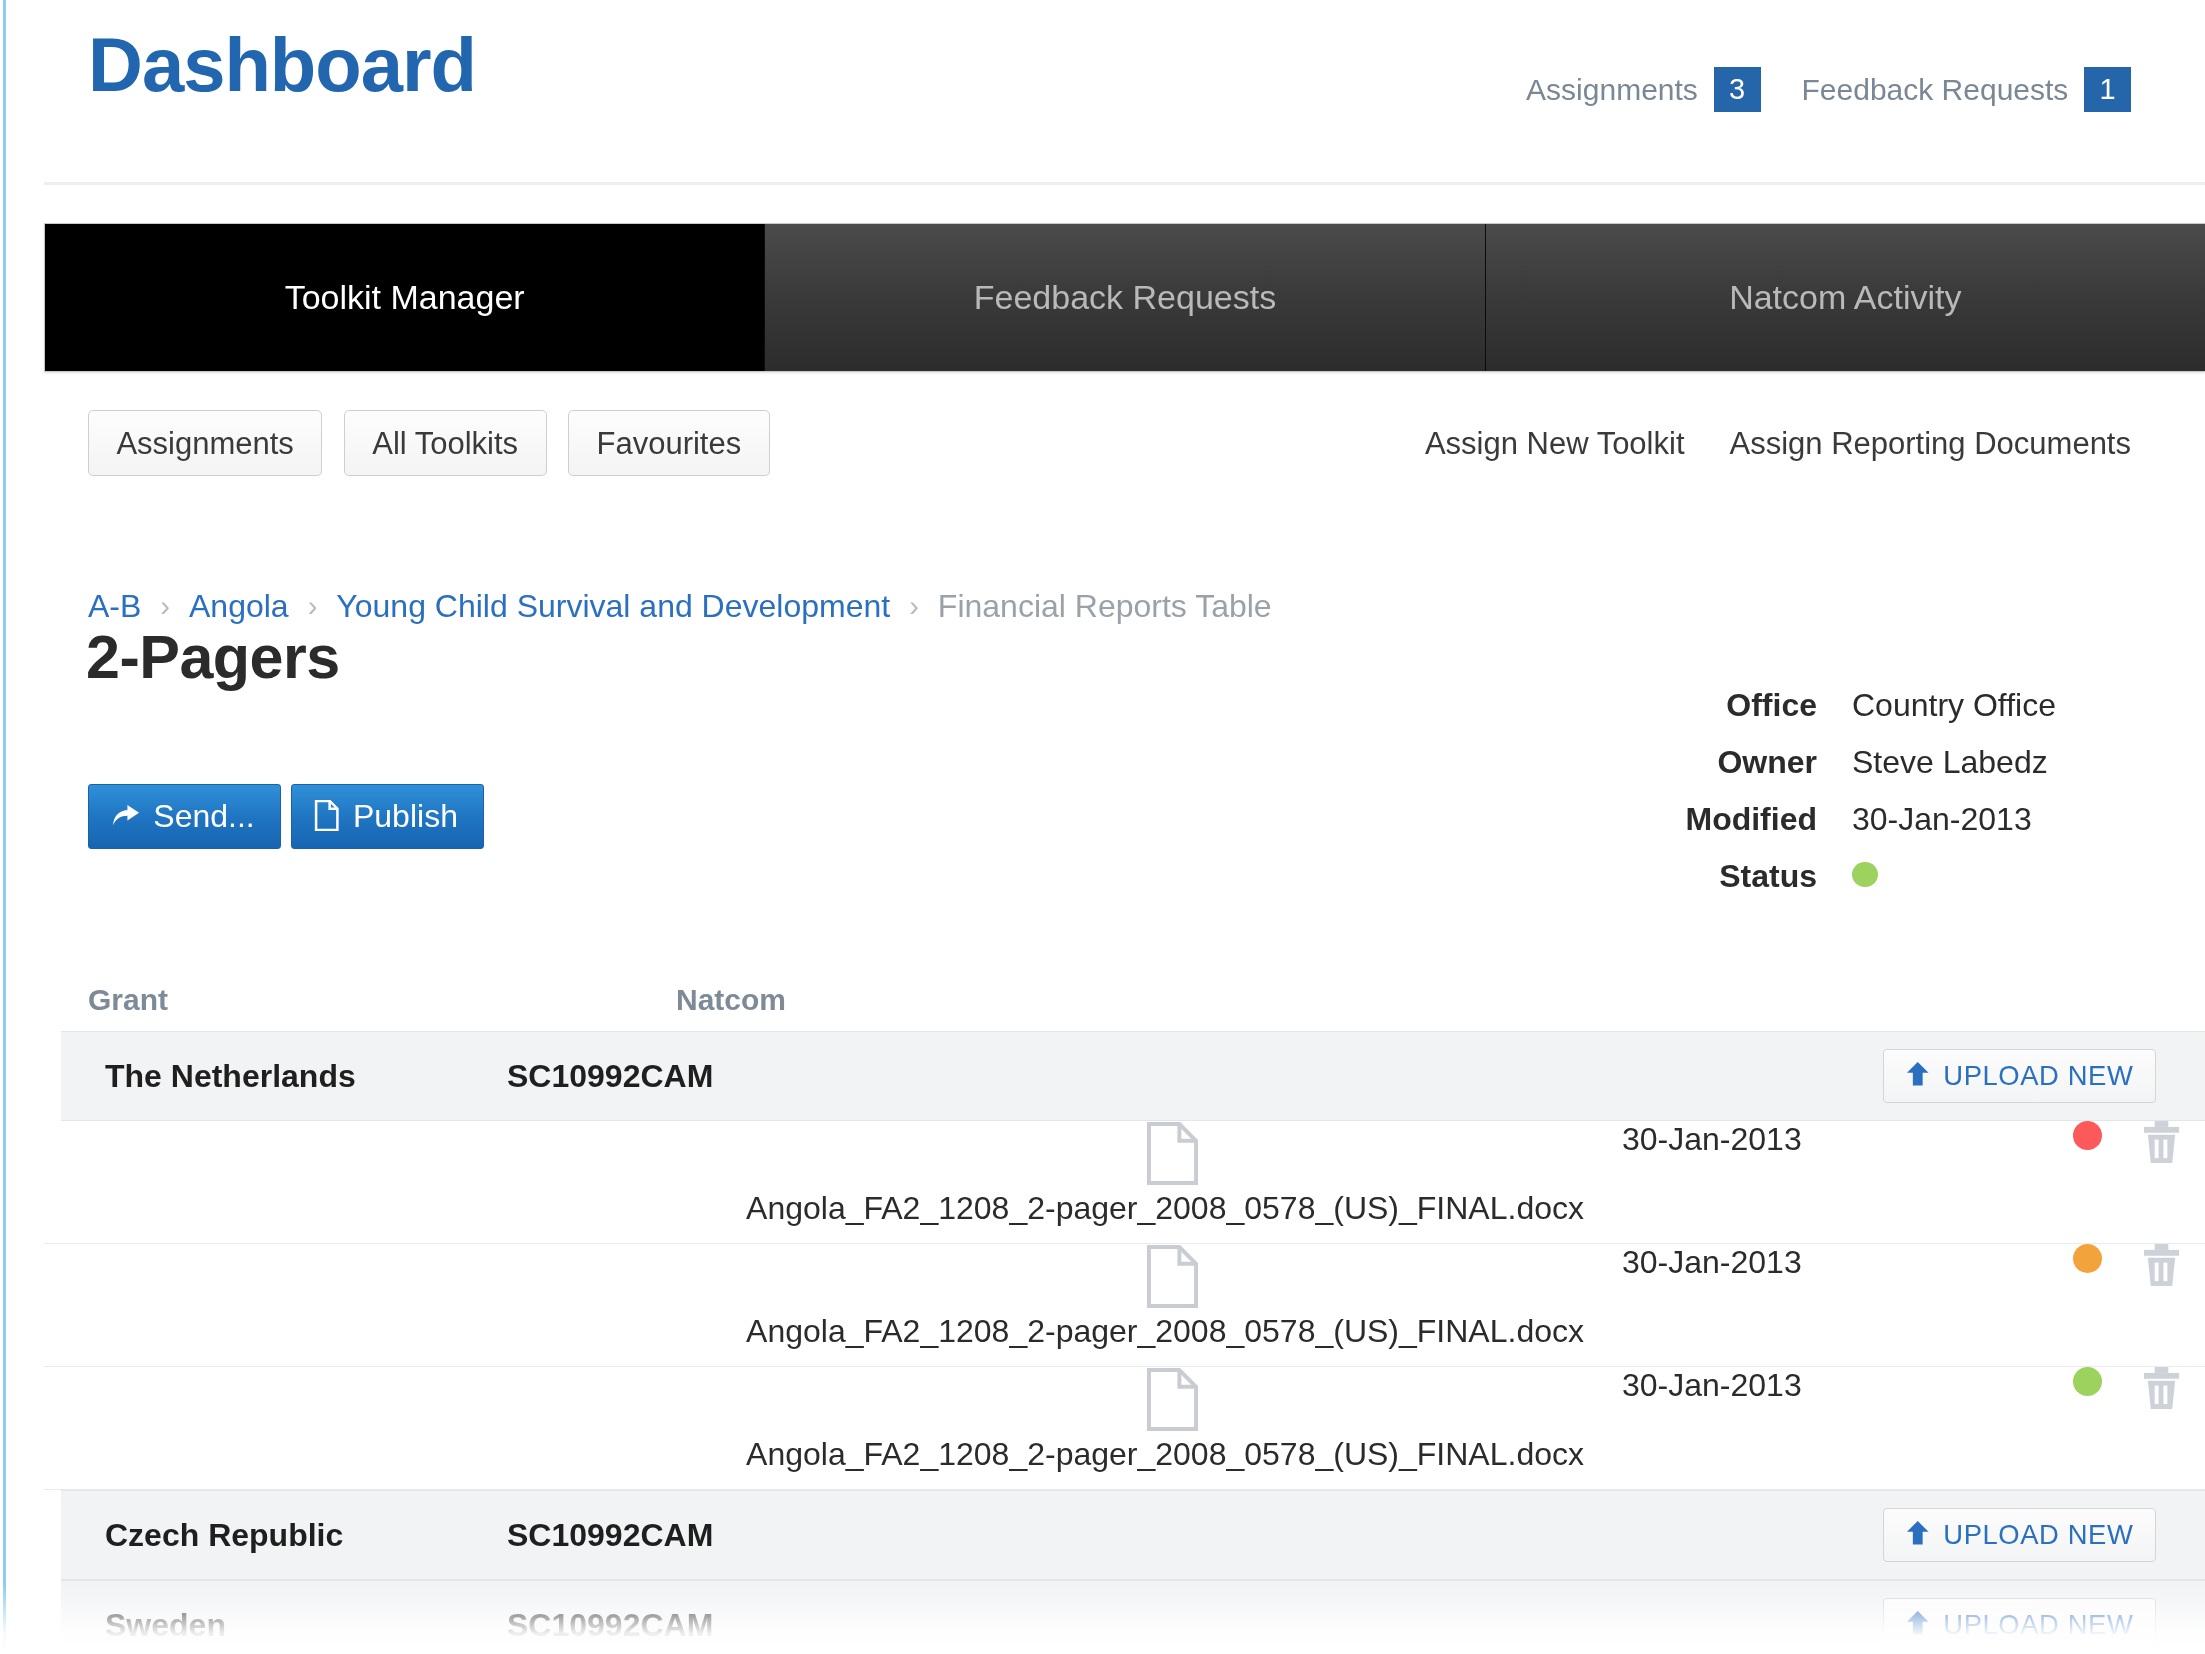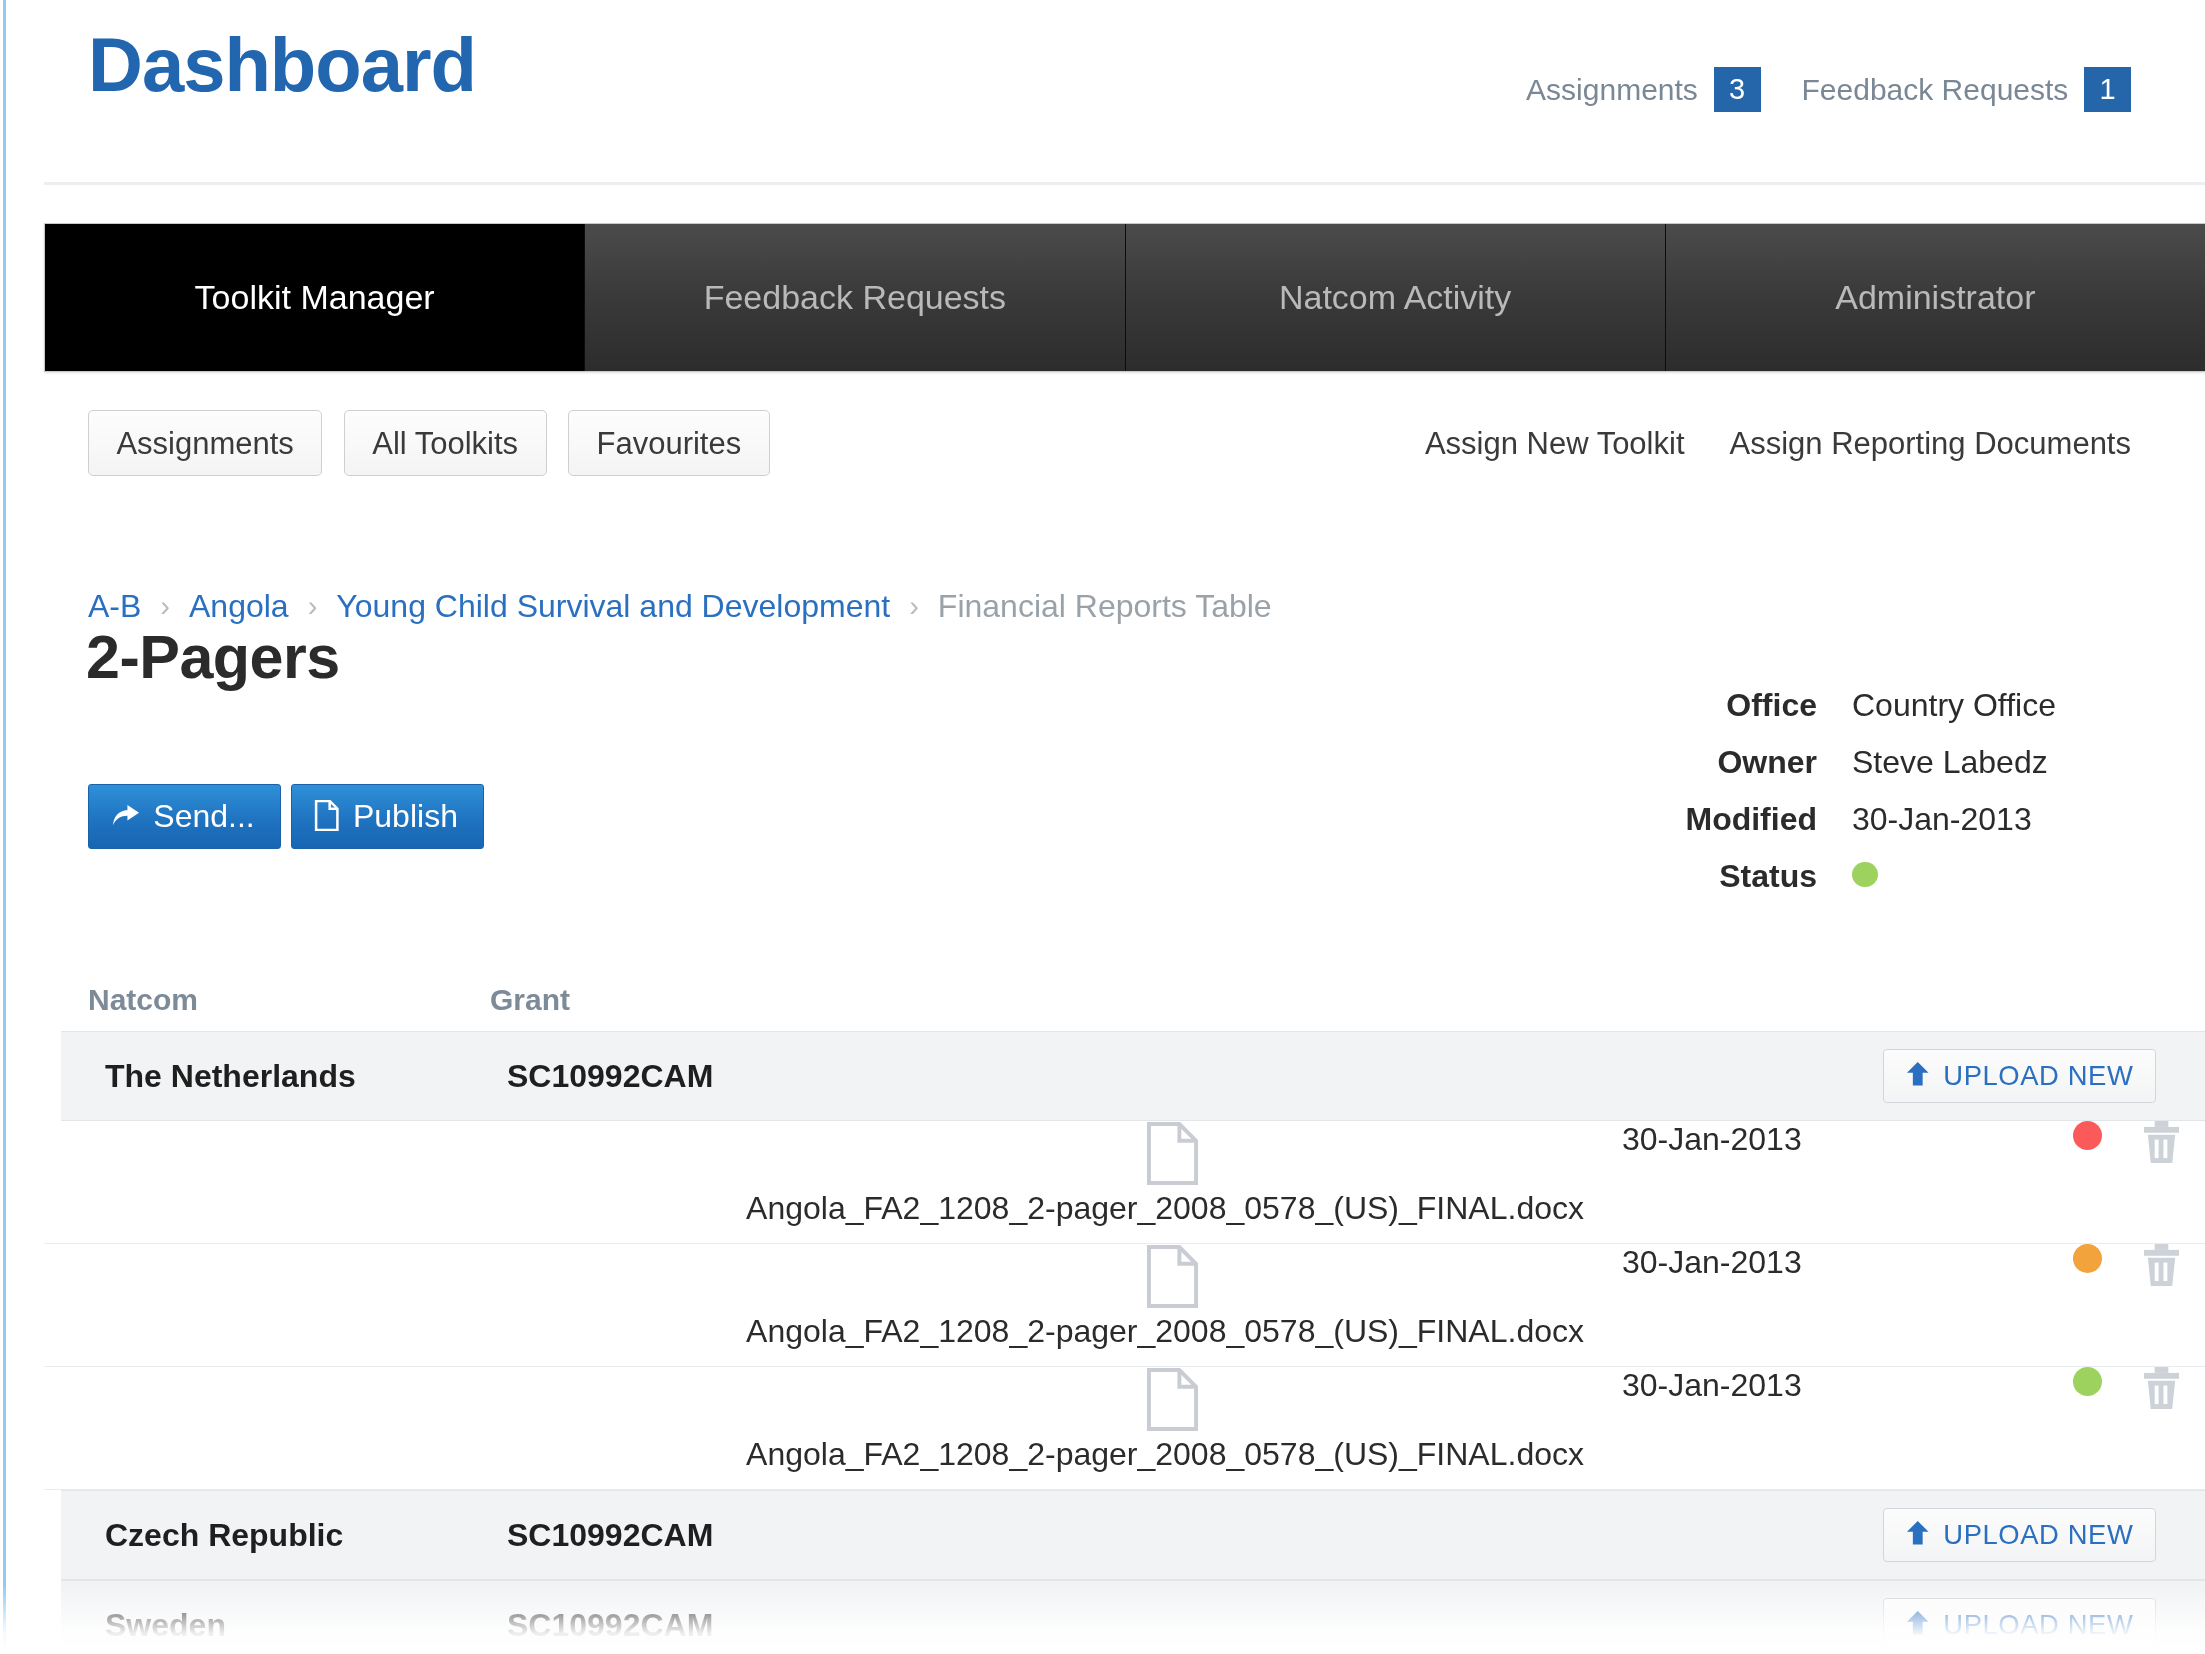--- a/index.html
+++ b/index.html
@@ -371,9 +371,6 @@
     </div>
     <div class="tab">
       <span>Natcom Activity</span>
-    </div>
-    <div class="tab">
-      <span>Administrator</span>
     </div>
   </div>
 

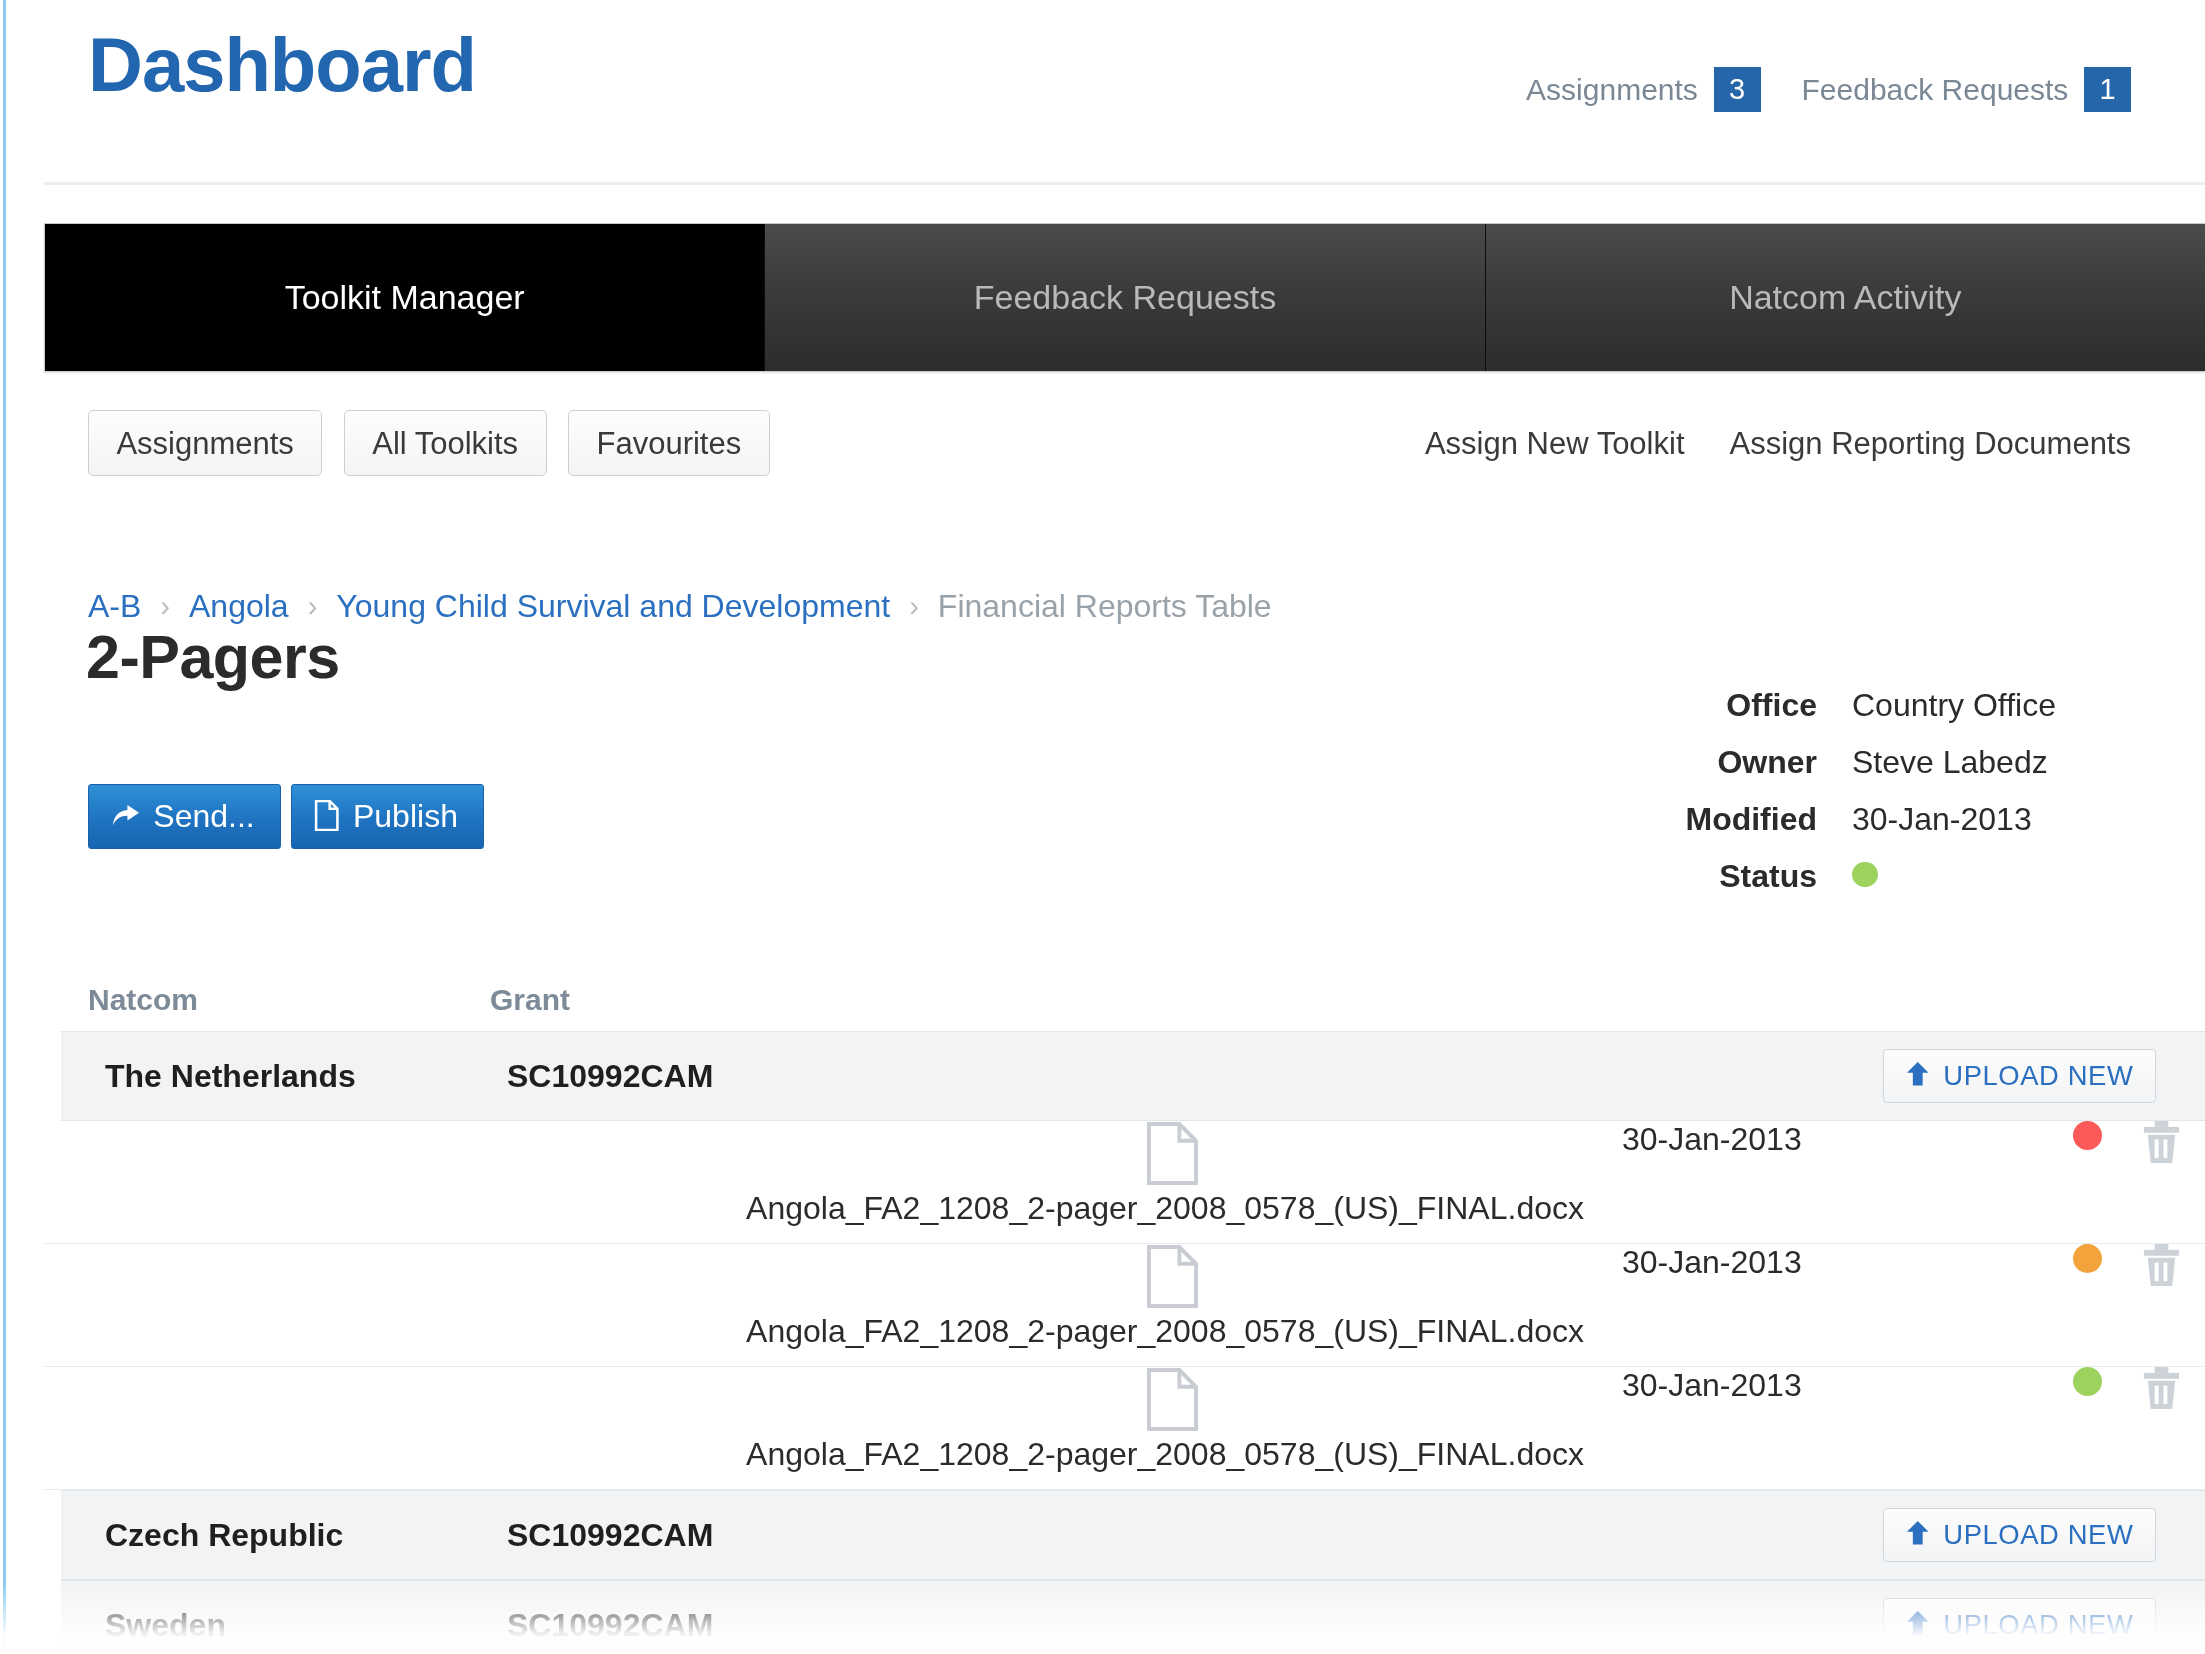--- a/index.html
+++ b/index.html
@@ -442,8 +442,8 @@
   <div class="table">
 
     <div class="thead">
+      <div class="th c-grant">Grant</div>
       <div class="th c-natcom">Natcom</div>
-      <div class="th c-grant">Grant</div>
     </div>
 
     <div class="group-row">

